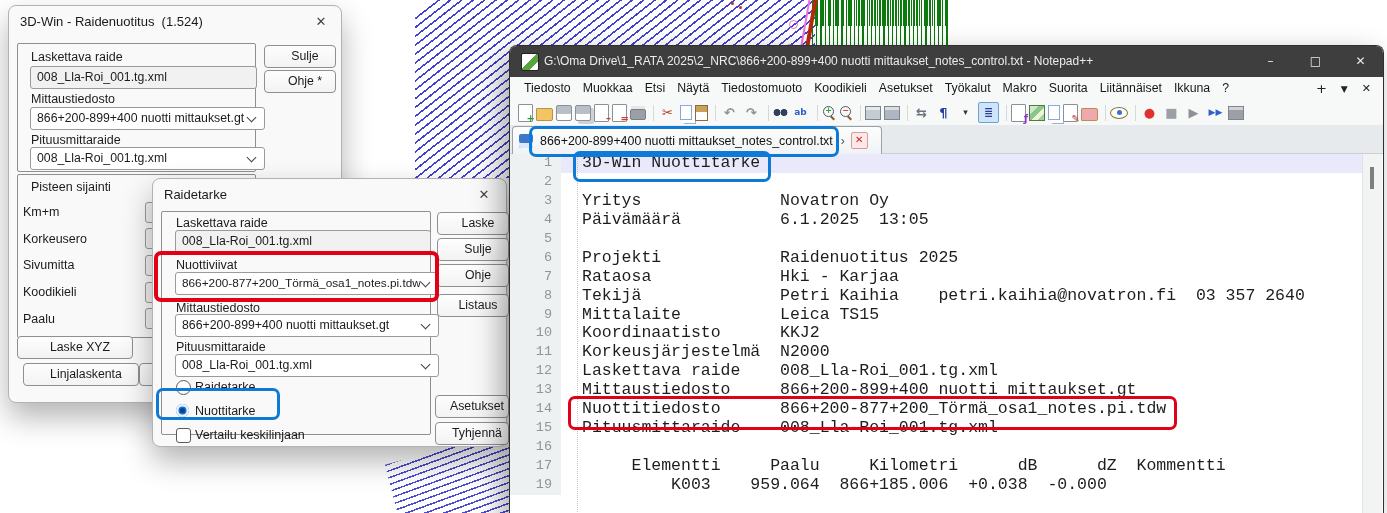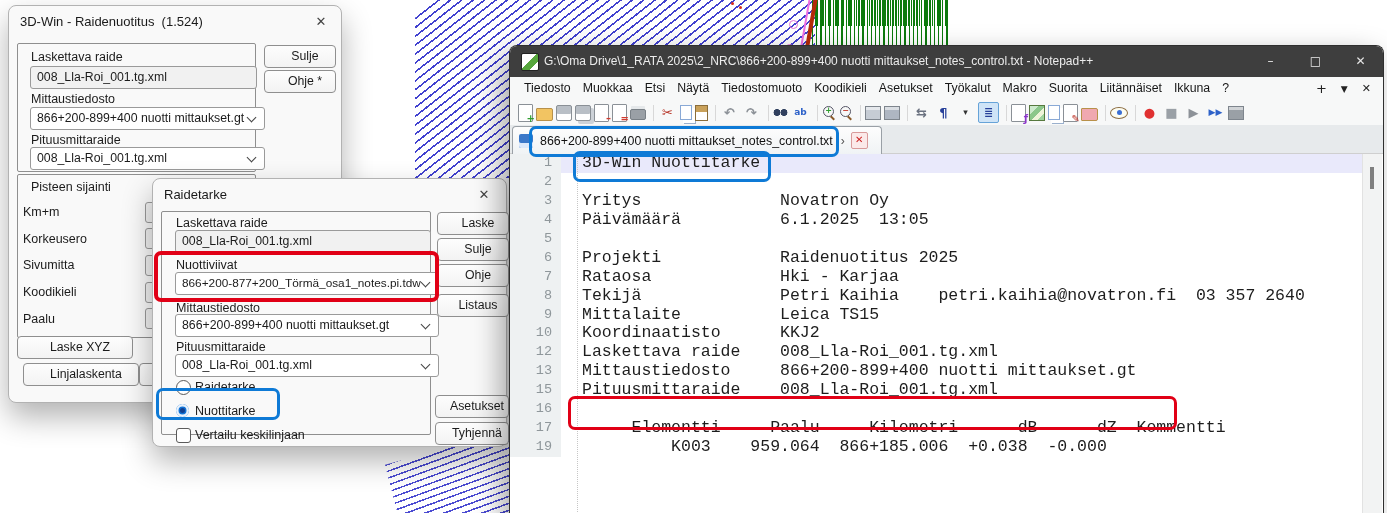--- a/index.html
+++ b/index.html
@@ -396,6 +396,10 @@
             <span class="ecode">Koordinaatisto      KKJ2</span>
           </div>
           <div class="erow">
+            <span class="enum">11</span>
+            <span class="ecode">Korkeusjärjestelmä  N2000</span>
+          </div>
+          <div class="erow">
             <span class="enum">12</span>
             <span class="ecode">Laskettava raide    008_Lla-Roi_001.tg.xml</span>
           </div>

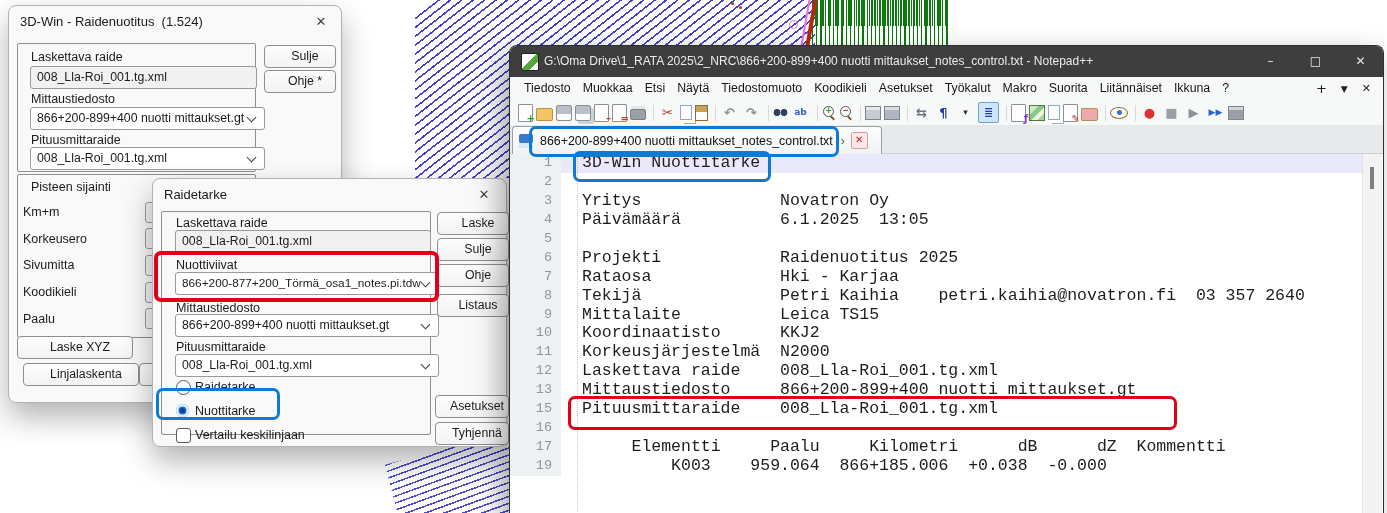--- a/index.html
+++ b/index.html
@@ -408,6 +408,10 @@
             <span class="ecode">Mittaustiedosto     866+200-899+400 nuotti mittaukset.gt</span>
           </div>
           <div class="erow">
+            <span class="enum">14</span>
+            <span class="ecode">Nuottitiedosto      866+200-877+200_Törmä_osa1_notes.pi.tdw</span>
+          </div>
+          <div class="erow">
             <span class="enum">15</span>
             <span class="ecode">Pituusmittaraide    008_Lla-Roi_001.tg.xml</span>
           </div>

